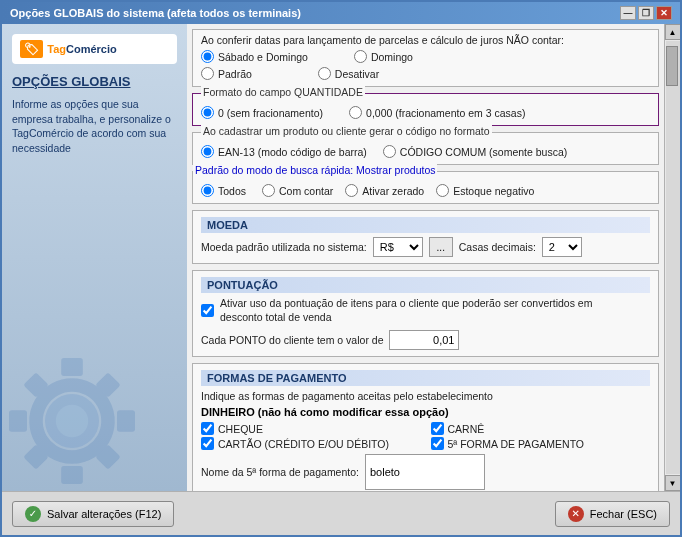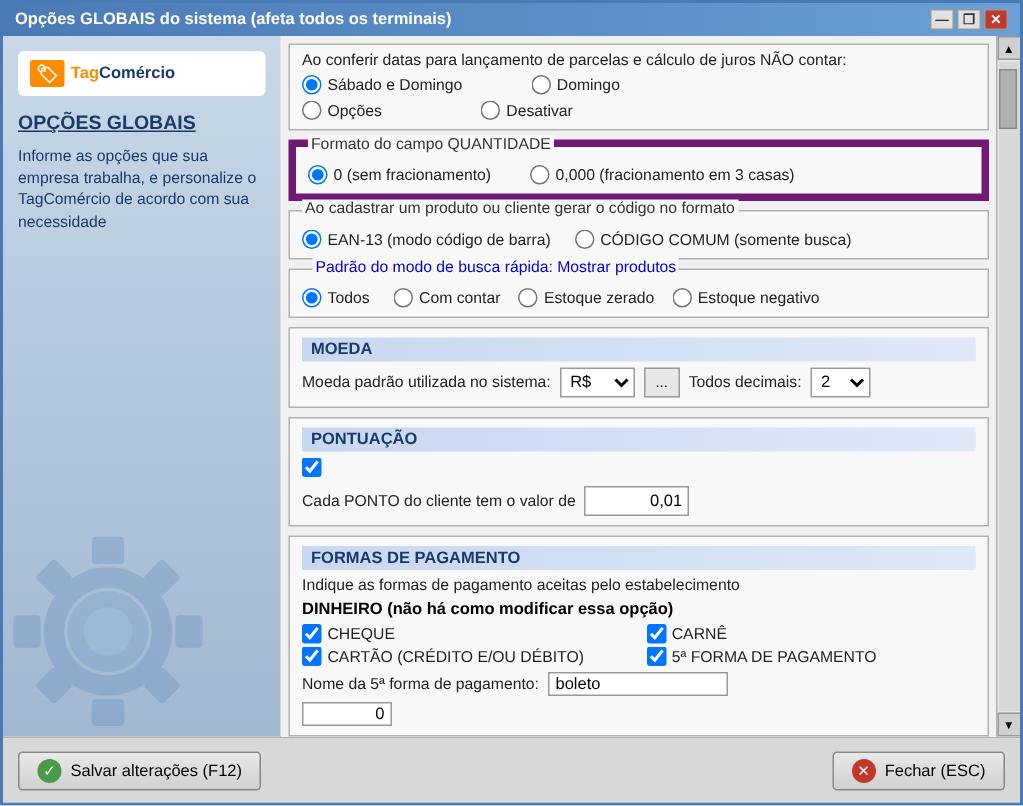--- a/index.html
+++ b/index.html
@@ -382,7 +382,7 @@
           <div class="row">
             <div class="radio-group">
               <input type="radio" name="date_opt" id="sabado" style="">
-              <label for="sabado" class="label-text">Opções</label>
+              <label for="sabado" class="label-text">Padrão</label>
             </div>
             <div class="radio-group" style="margin-left:60px;">
               <input type="radio" name="date_opt" id="desativar" style="">

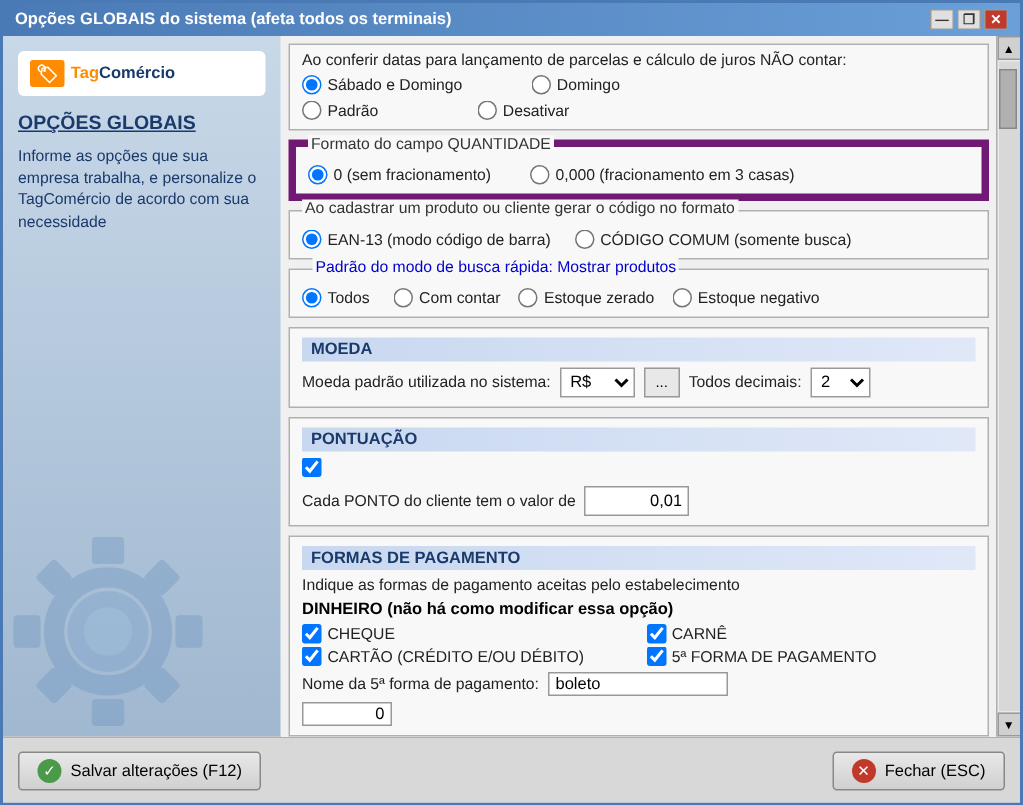--- a/index.html
+++ b/index.html
@@ -300,7 +300,7 @@
       margin-bottom: 4px;
     }
     .quant-group {
-      border: 5px solid #701a75;
+      border: 1px solid #701a75;
       padding: 4px 8px 6px;
       margin-bottom: 6px;
       background: #f8f8f8;

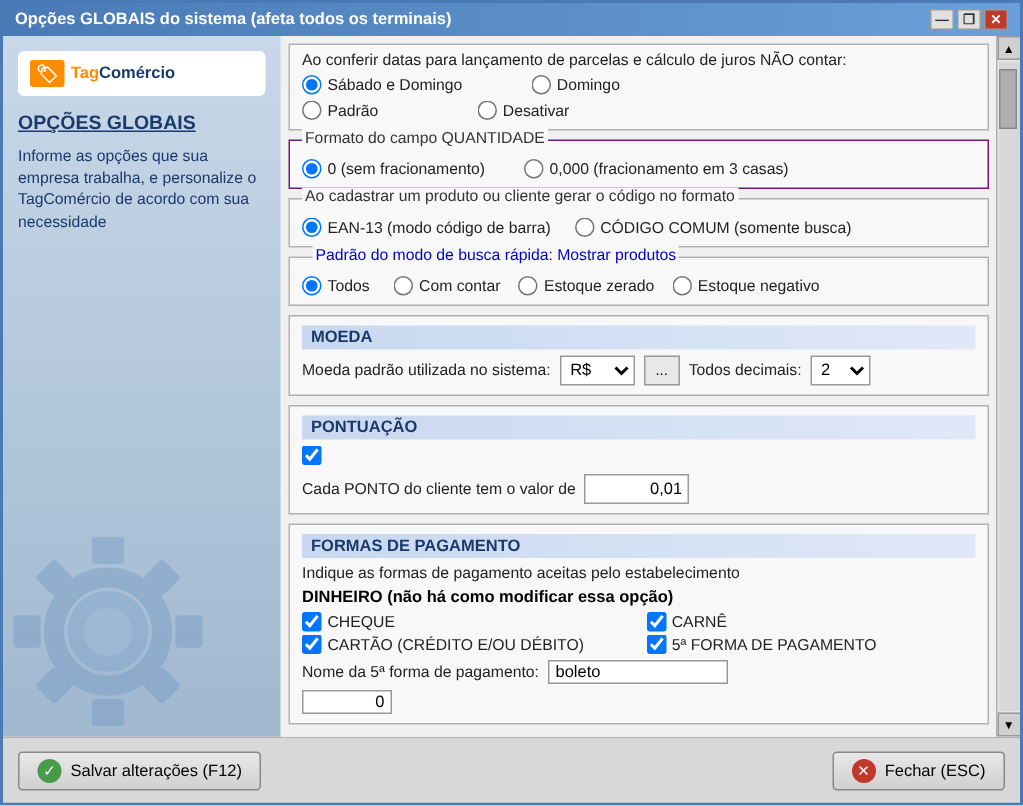--- a/index.html
+++ b/index.html
@@ -420,7 +420,7 @@
         </div>
 
         <div class="busca-group">
-          <div class="group-label" style="color:#0000cc;font-size:10.5px;background:#f8f8f8;position:absolute;top:-8px;left:15px;padding:0 2px;">
+          <div class="group-label" style="color:#0000cc;font-size:10.5px;background:#f8f8f8;position:absolute;top:-8px;left:0;padding:0 2px;">
             <span>Padrão do modo de busca rápida: <span style="color:#0000cc;">Mostrar produtos</span></span>
           </div>
           <div class="row" style="margin-top:8px;">

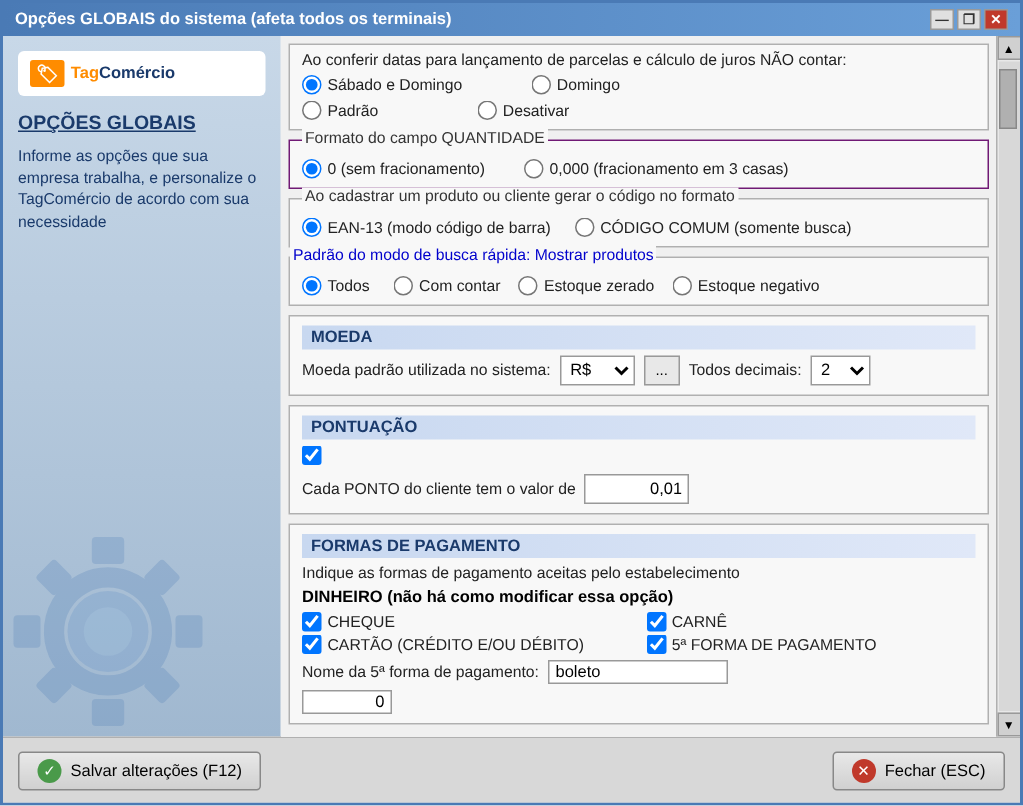--- a/index.html
+++ b/index.html
@@ -434,7 +434,7 @@
             </div>
             <div class="radio-group" style="margin-left:6px;">
               <input type="radio" name="busca_opt" id="estoque_zerado" style="">
-              <label for="estoque_zerado" class="label-text">Estoque zerado</label>
+              <label for="estoque_zerado" class="label-text">Ativar zerado</label>
             </div>
             <div class="radio-group" style="margin-left:6px;">
               <input type="radio" name="busca_opt" id="estoque_negativo" style="">

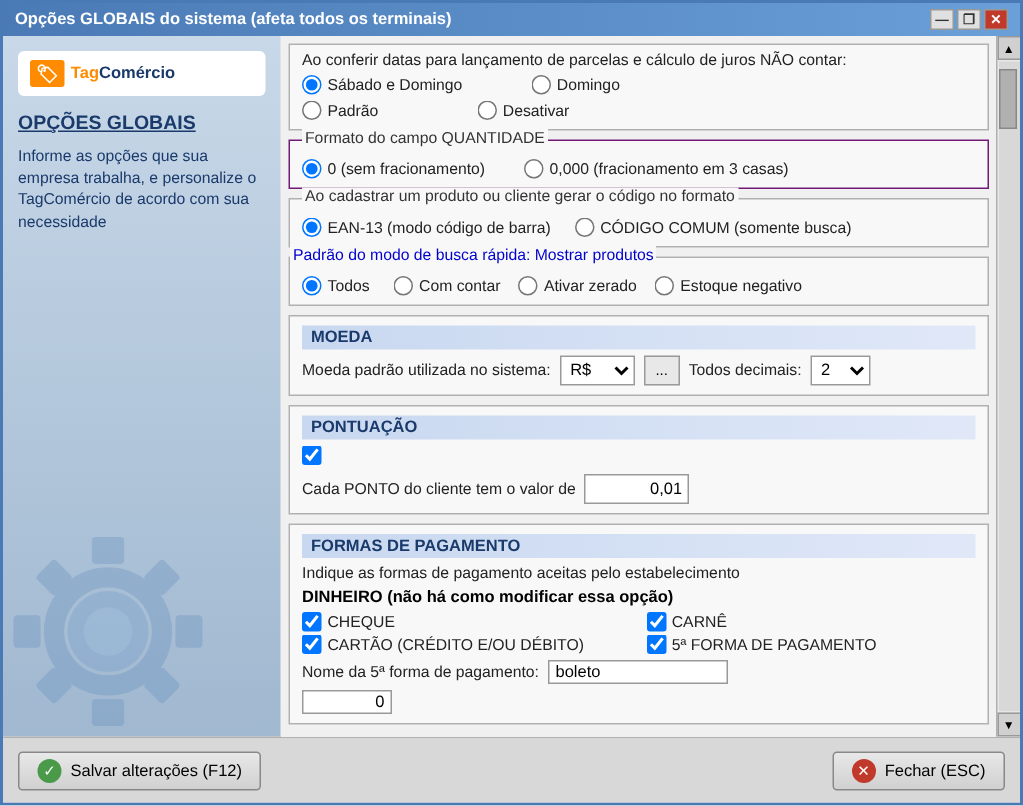--- a/index.html
+++ b/index.html
@@ -451,7 +451,7 @@
               <option>R$</option>
             </select>
             <button class="btn-dots">...</button>
-            <span class="label-text">Todos decimais:</span>
+            <span class="label-text">Casas decimais:</span>
             <select class="select-box" style="width:40px;">
               <option>2</option>
             </select>

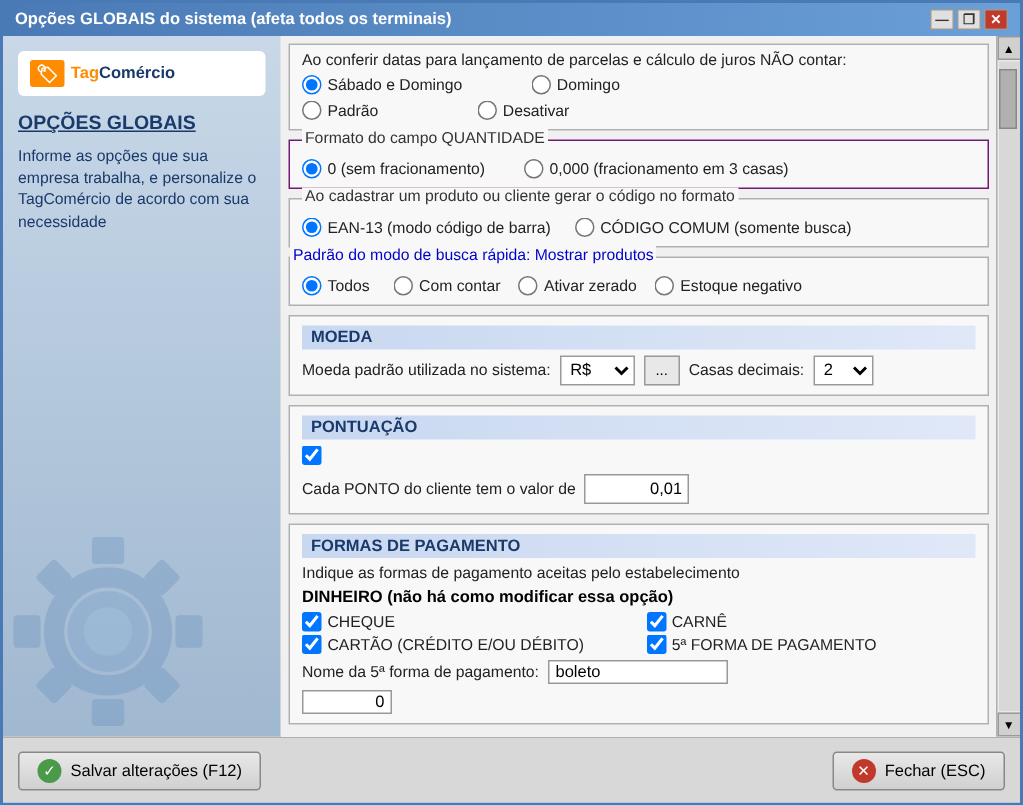--- a/index.html
+++ b/index.html
@@ -462,6 +462,7 @@
           <div class="section-title">PONTUAÇÃO</div>
           <div class="row">
             <input type="checkbox" id="pont_check" checked="" style="">
+            <label for="pont_check" class="label-text" style="max-width:380px;line-height:1.3;">Ativar uso da pontuação de itens para o cliente que poderão ser convertidos em desconto total de venda</label>
           </div>
           <div class="row" style="margin-top:6px;">
             <span class="label-text">Cada PONTO do cliente tem o valor de</span>

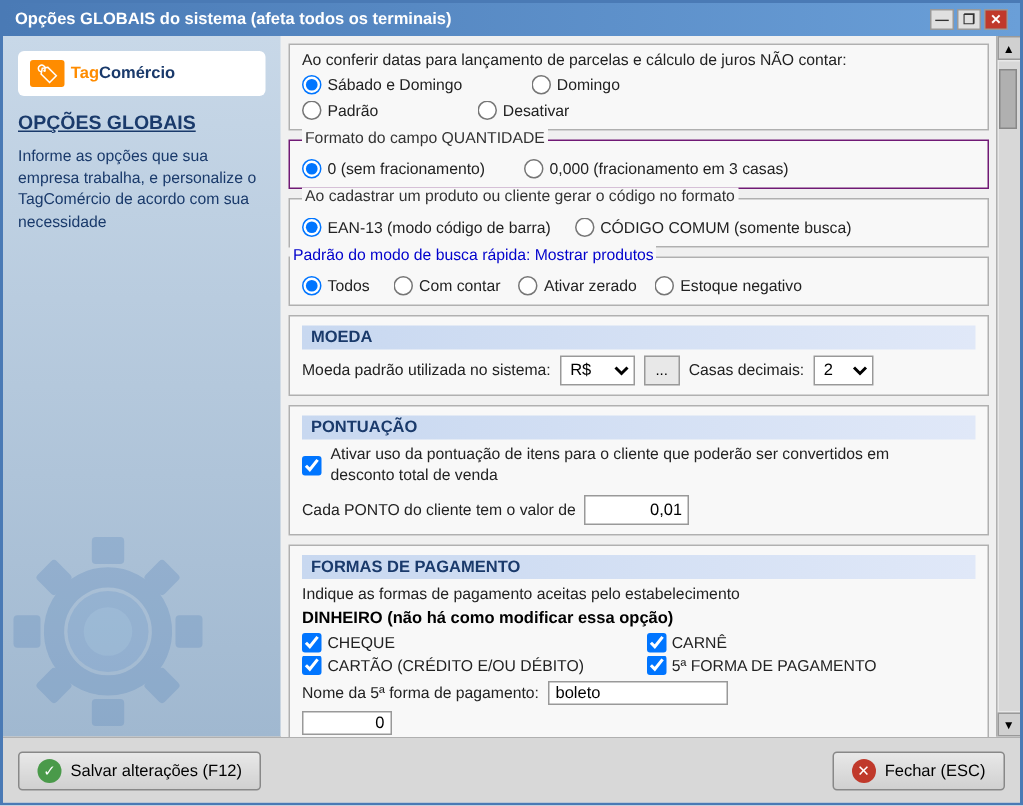--- a/index.html
+++ b/index.html
@@ -162,7 +162,7 @@
       background: white;
       font-size: 11px;
       padding: 1px 4px;
-      height: 16px;
+      height: 36px;
     }
     .btn-dots {
       border: 1px solid #999;

